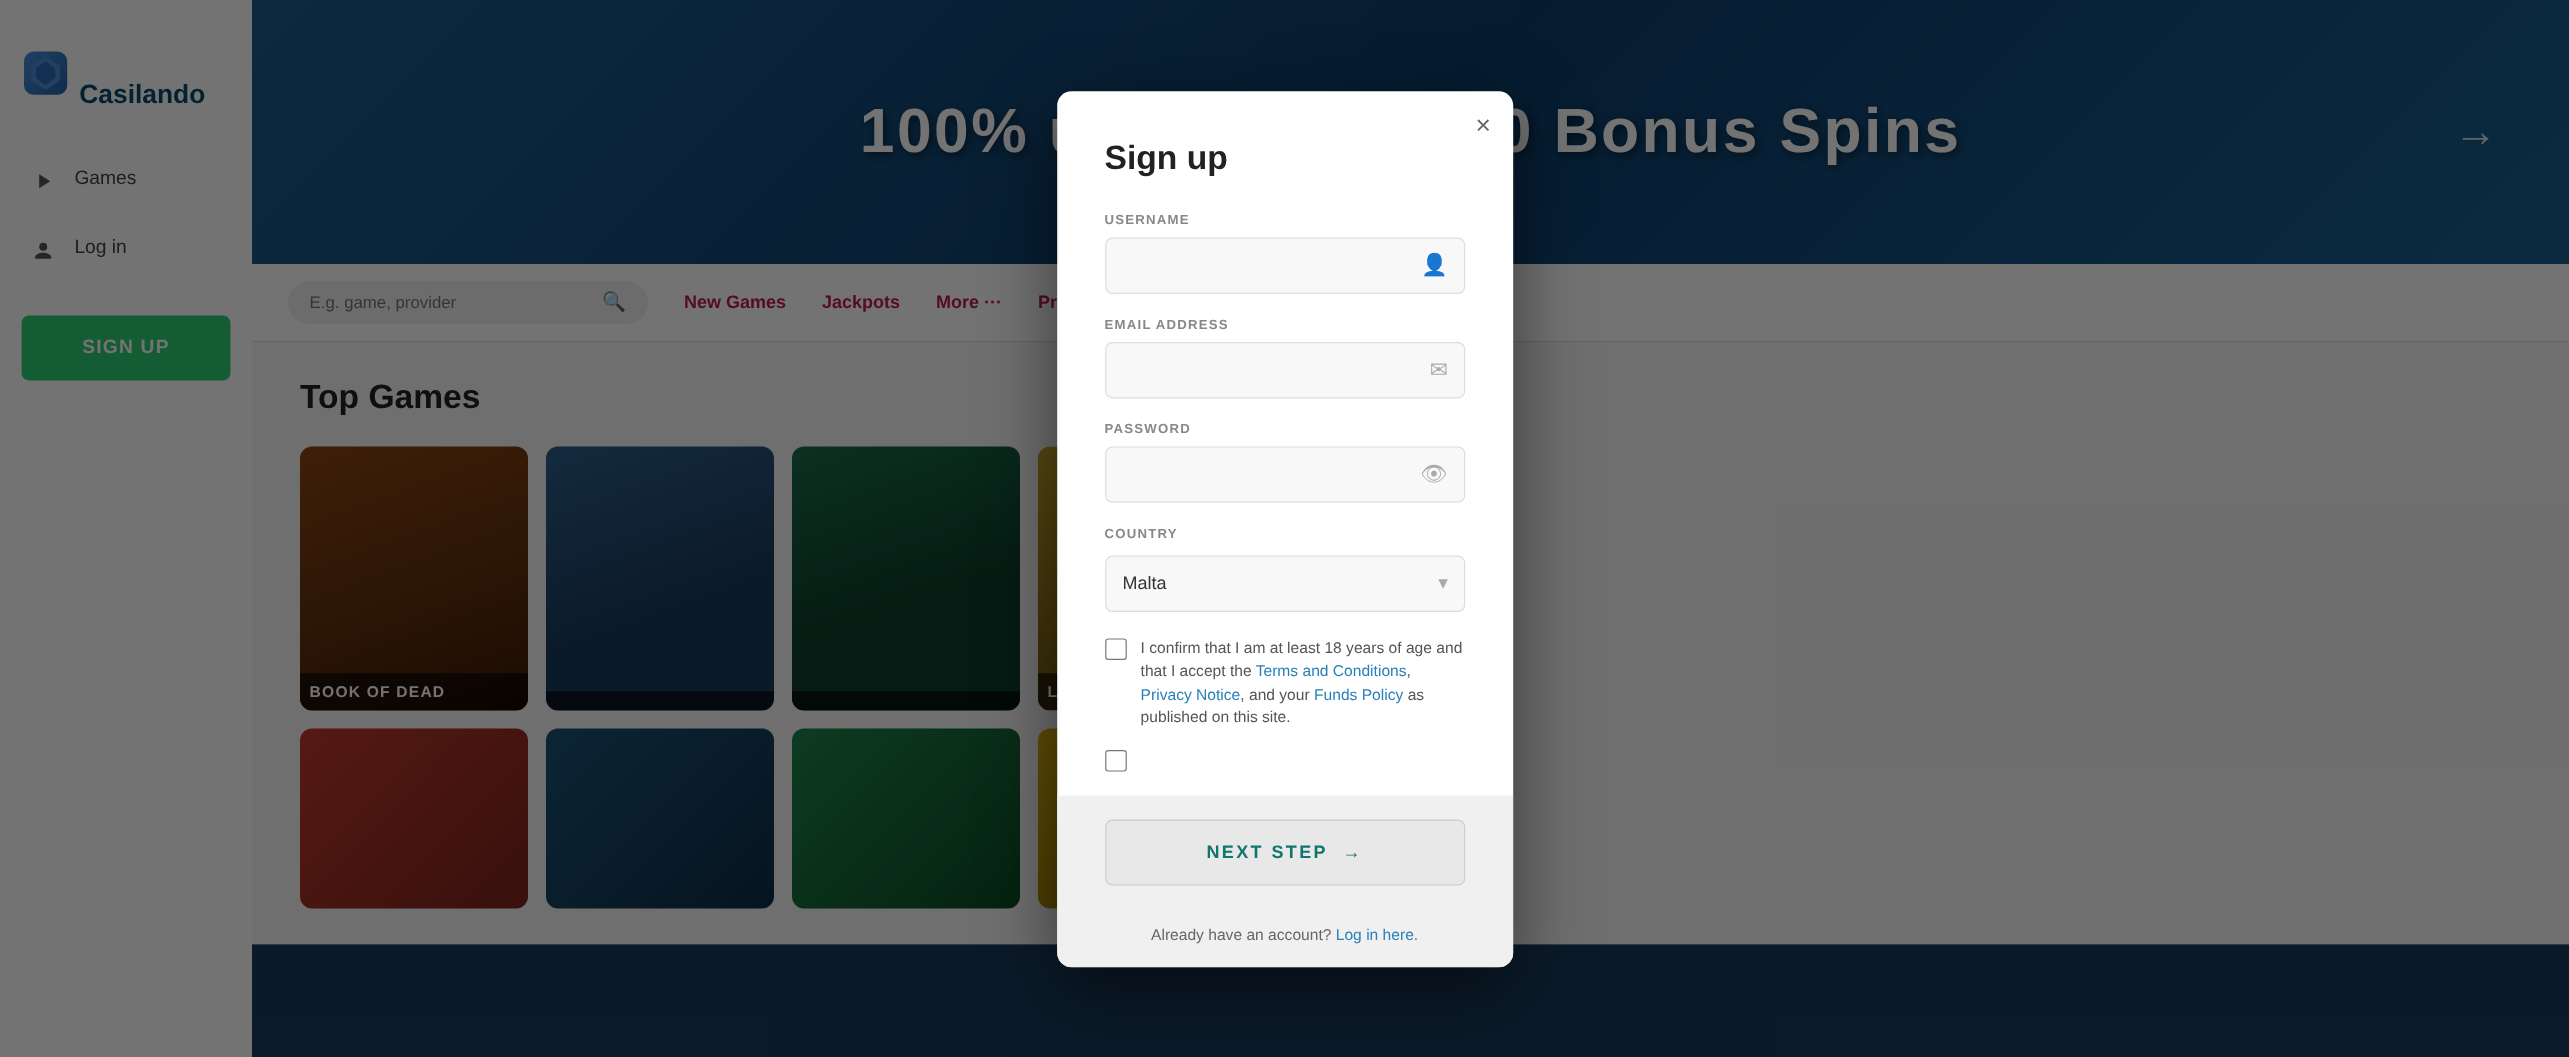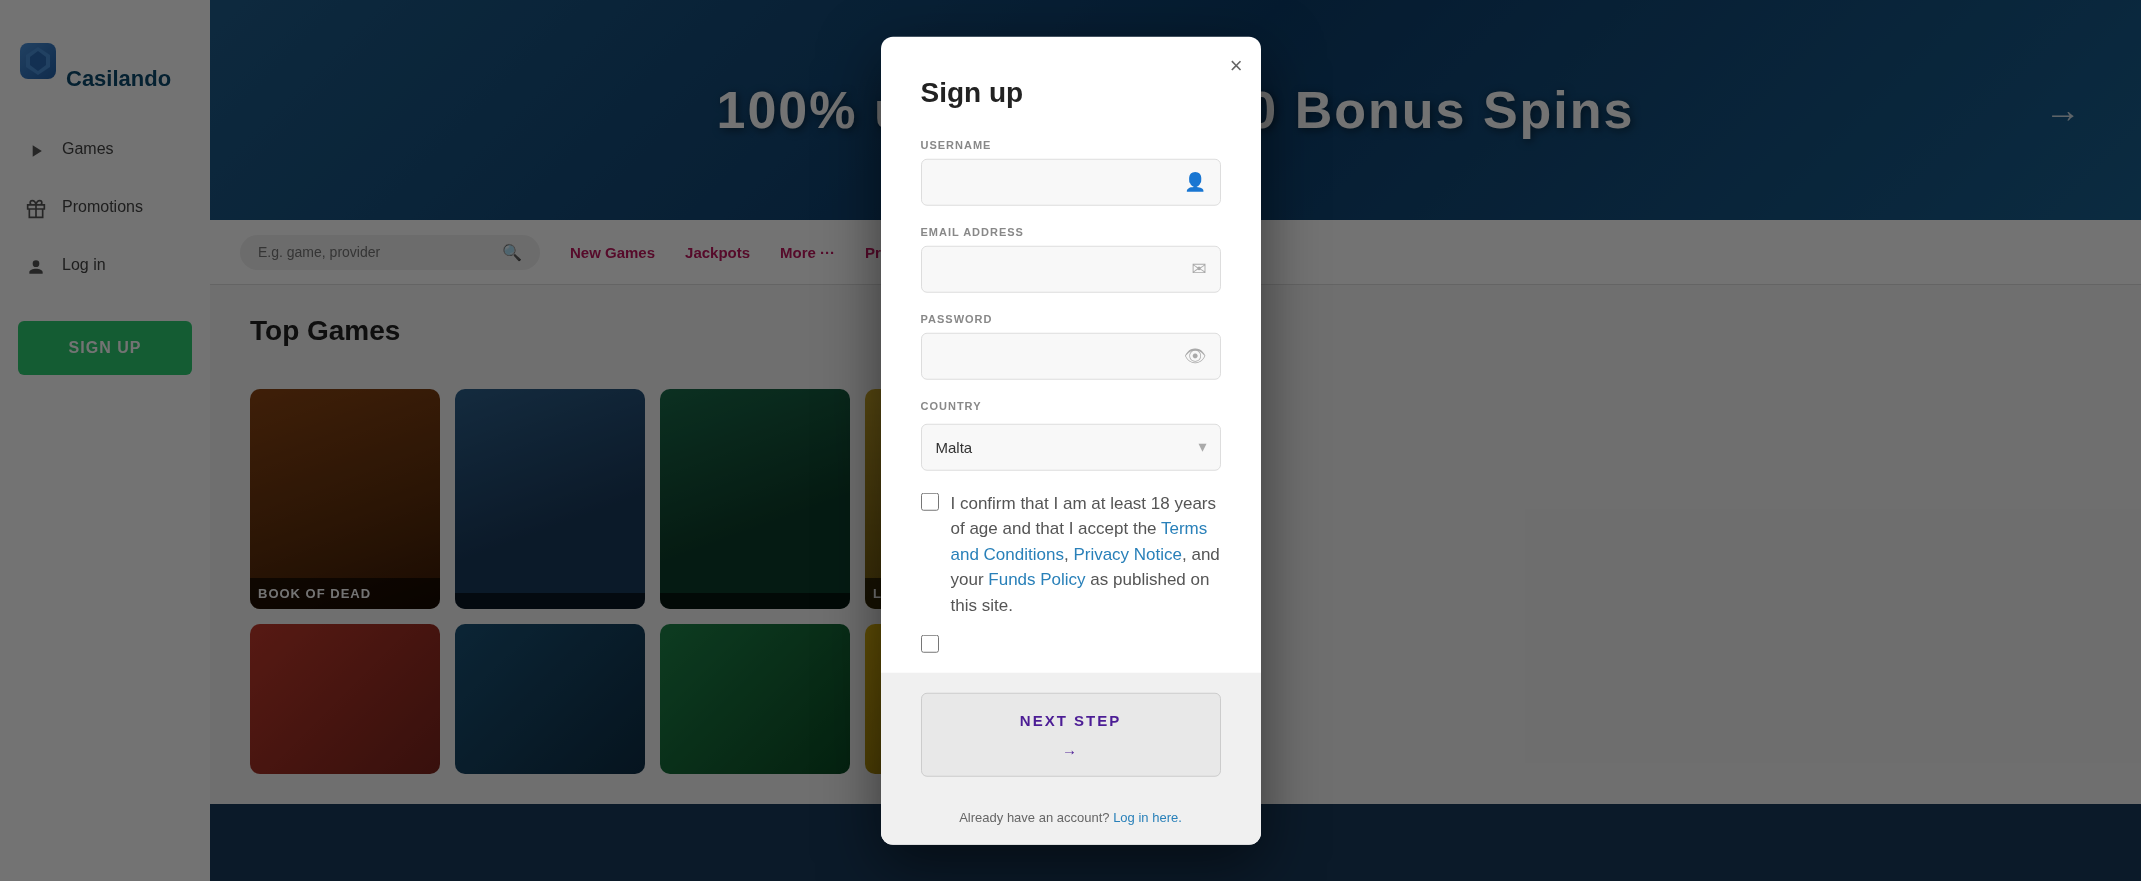--- a/index.html
+++ b/index.html
@@ -416,14 +416,6 @@
     <span>Games</span>
   </div>
 
-  <div class="sidebar-item">
-    <div class="sidebar-icon">
-      <svg viewBox="0 0 24 24">
-          <path d="M20 12v10H4V12M22 7H2v5h20V7zM12 22V7M12 7H7.5a2.5 2.5 0 0 1 0-5C11 2 12 7 12 7zM12 7h4.5a2.5 2.5 0 0 0 0-5C13 2 12 7 12 7z" fill="none" stroke="#555" stroke-width="2"></path>
-        </svg>
-    </div>
-    <span>Promotions</span>
-  </div>
 
   <div class="sidebar-item">
     <div class="sidebar-icon">

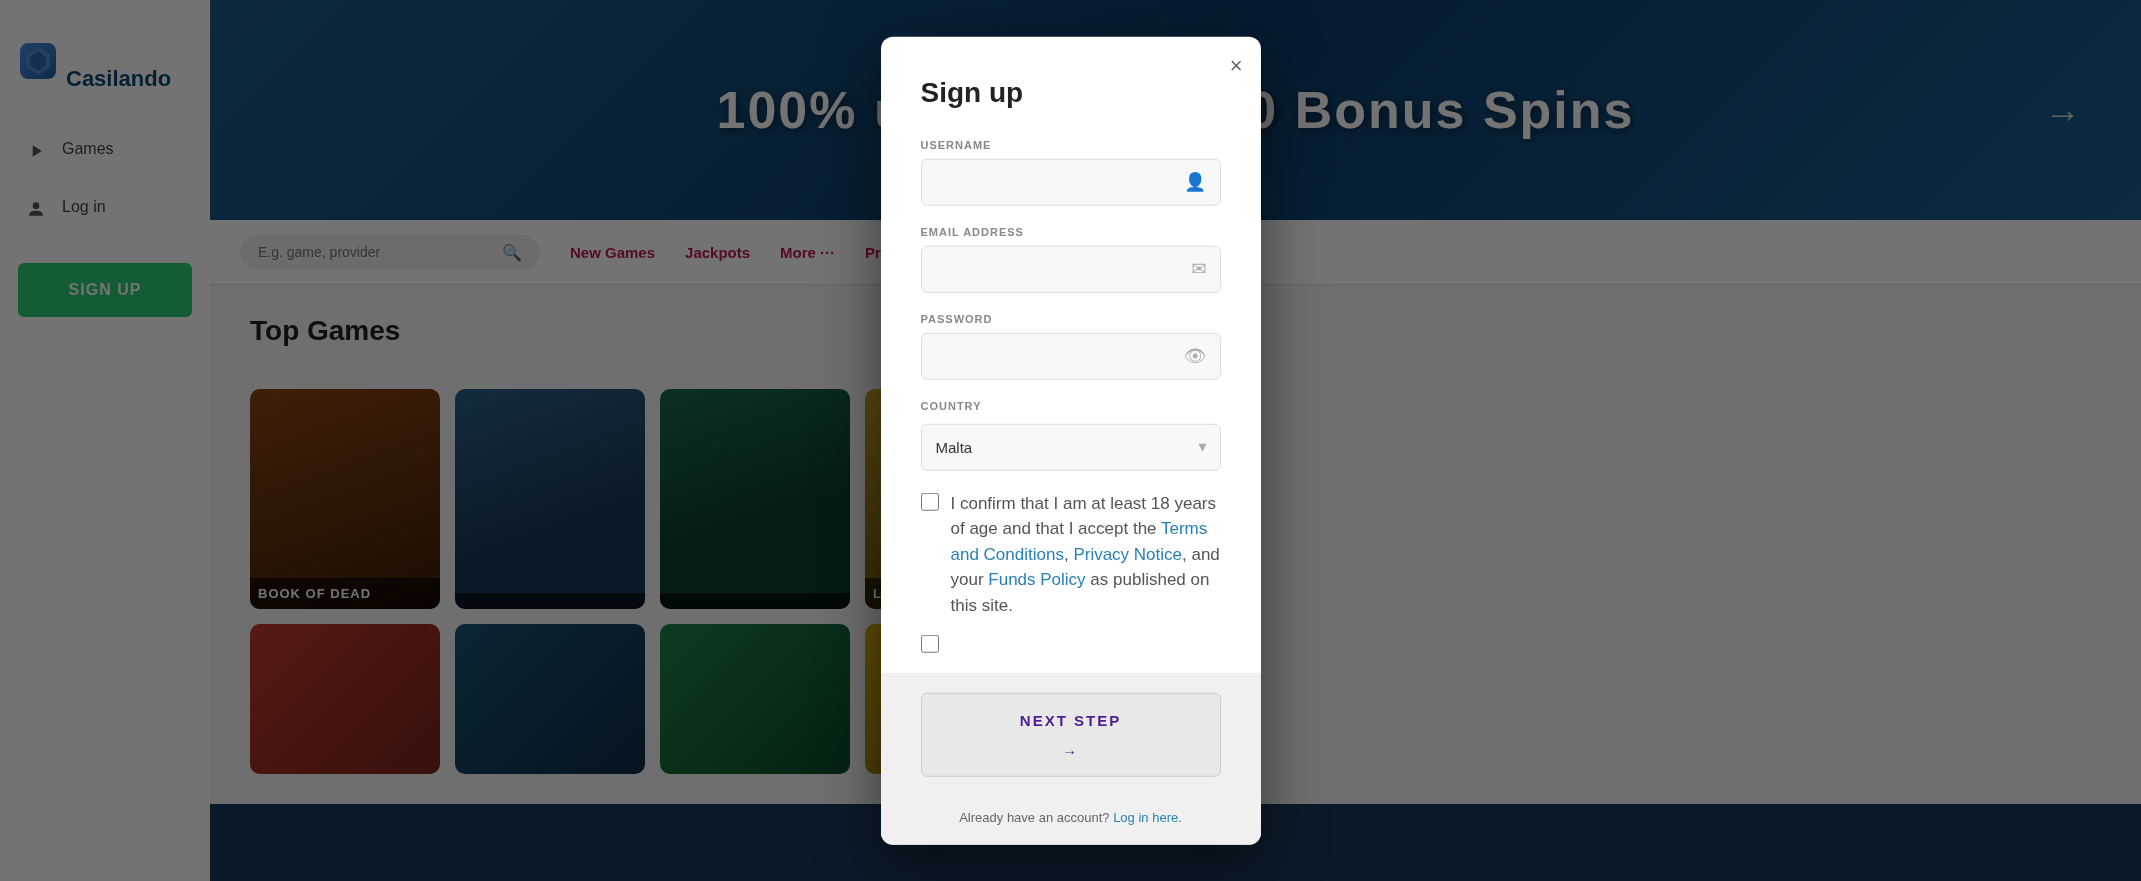--- a/index.html
+++ b/index.html
@@ -160,7 +160,7 @@
       font-size: 28px;
       font-weight: bold;
       color: #222;
-      margin-bottom: 42px;
+      margin-bottom: 25px;
     }
 
     .game-grid {

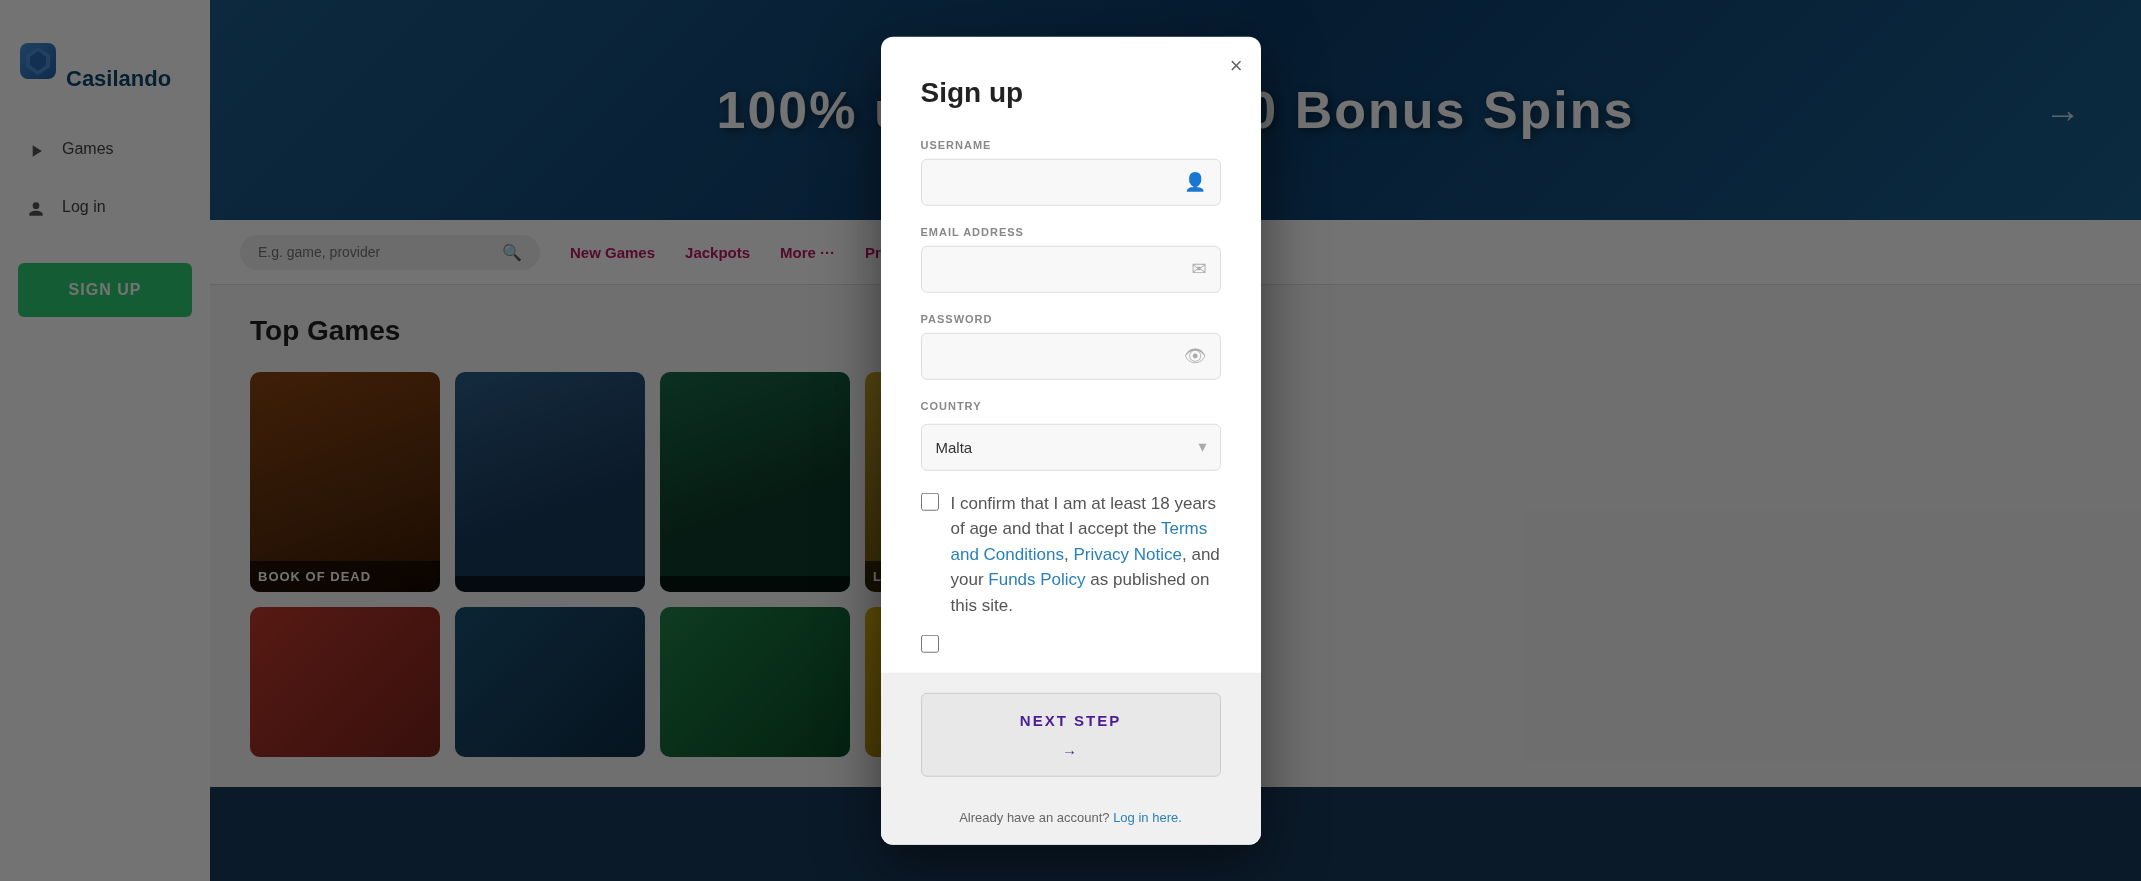--- a/index.html
+++ b/index.html
@@ -330,7 +330,7 @@
     }
 
     .checkbox-label {
-      font-size: 17px;
+      font-size: 13px;
       color: #555;
       line-height: 1.5;
     }

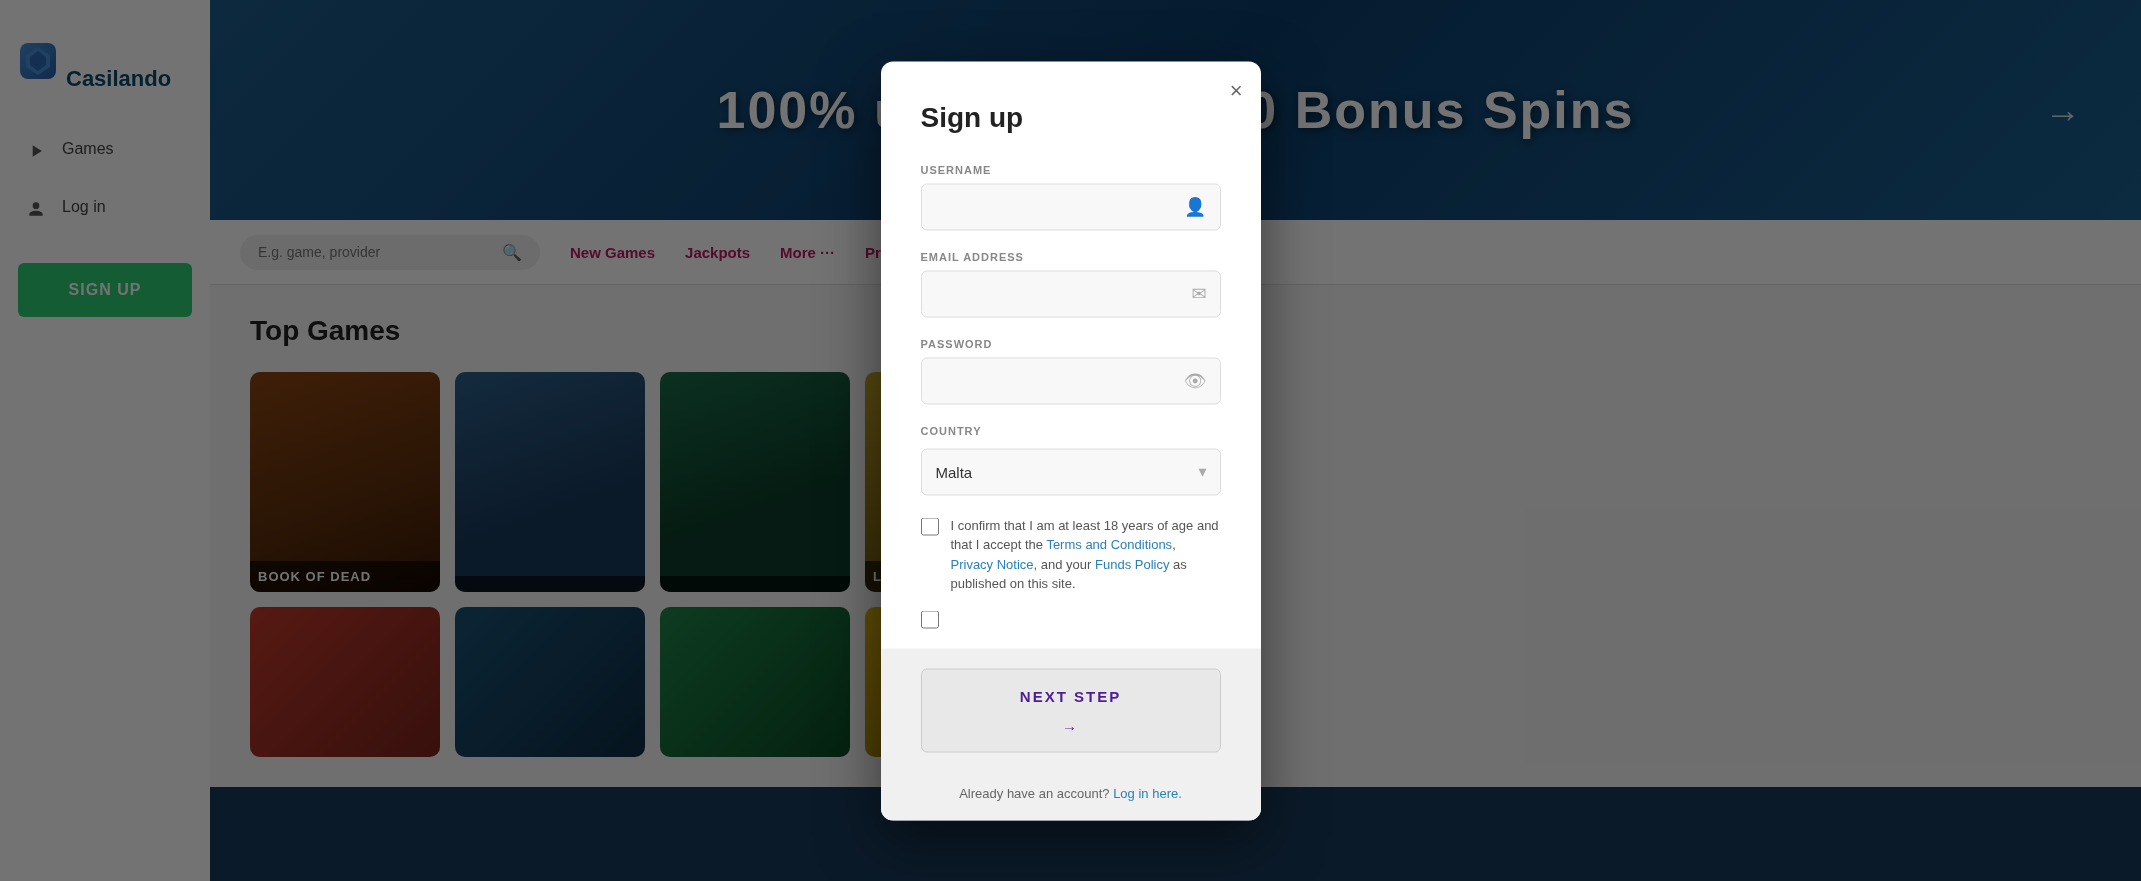--- a/index.html
+++ b/index.html
@@ -356,14 +356,13 @@
       font-size: 15px;
       font-weight: bold;
       letter-spacing: 2px;
-      color: #4c1d95;
+      color: #0f766e;
       cursor: pointer;
       display: flex;
       align-items: center;
       justify-content: center;
       gap: 12px;
       text-transform: uppercase;
-      flex-direction: column;
     }
 
     .already-account {

